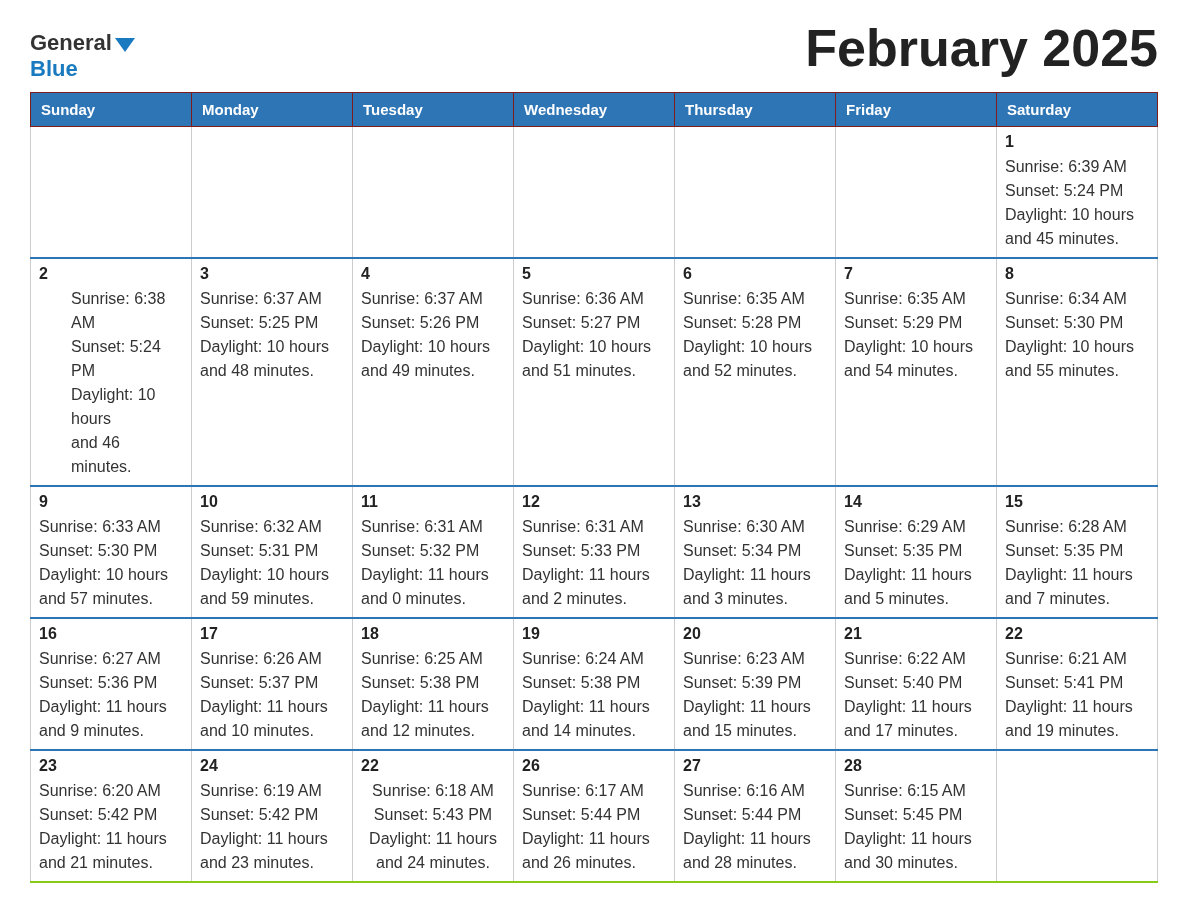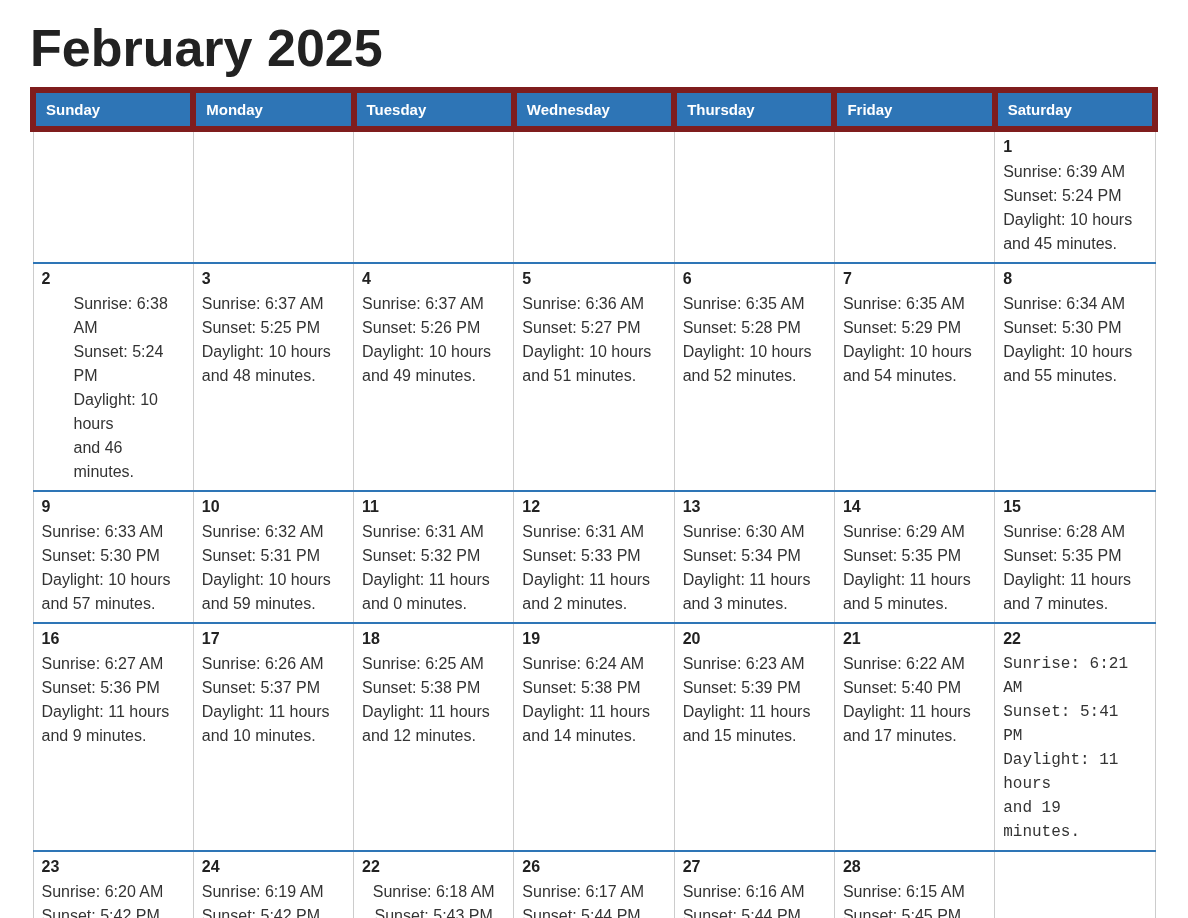--- a/index.html
+++ b/index.html
@@ -109,6 +109,13 @@
 <body>
 
 <div class="header">
+  <div class="logo">
+    <div class="logo-text-general">
+      <span>General</span>
+      <span class="logo-arrow"></span>
+    </div>
+    <div class="logo-text-blue">Blue</div>
+  </div>
   <div class="title-section">
     <div class="month-title">February 2025</div>
   </div>

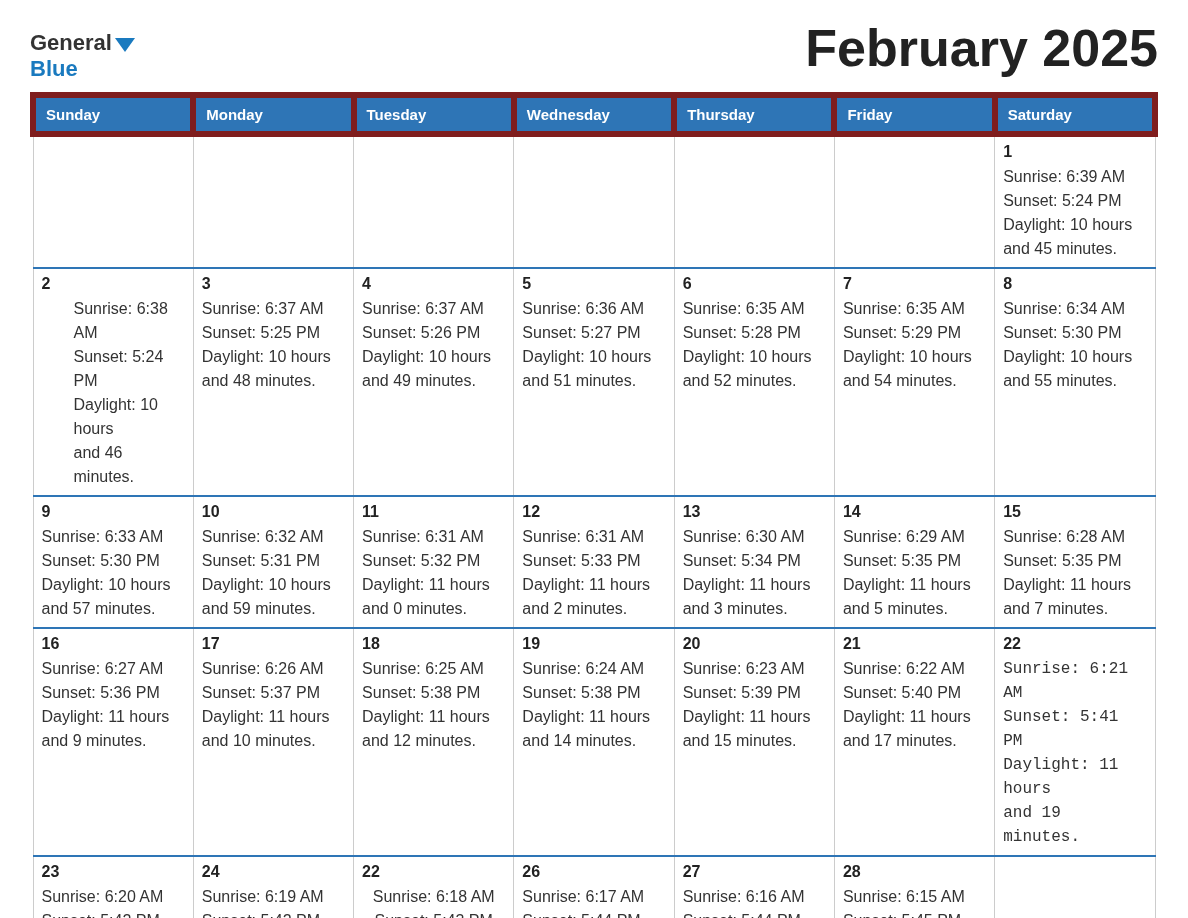--- a/index.html
+++ b/index.html
@@ -70,7 +70,7 @@
       font-weight: bold;
       padding: 8px 10px;
       text-align: left;
-      border: 6px solid #7f1d1d;
+      border: 1px solid #7f1d1d;
     }
     .calendar td {
       vertical-align: top;

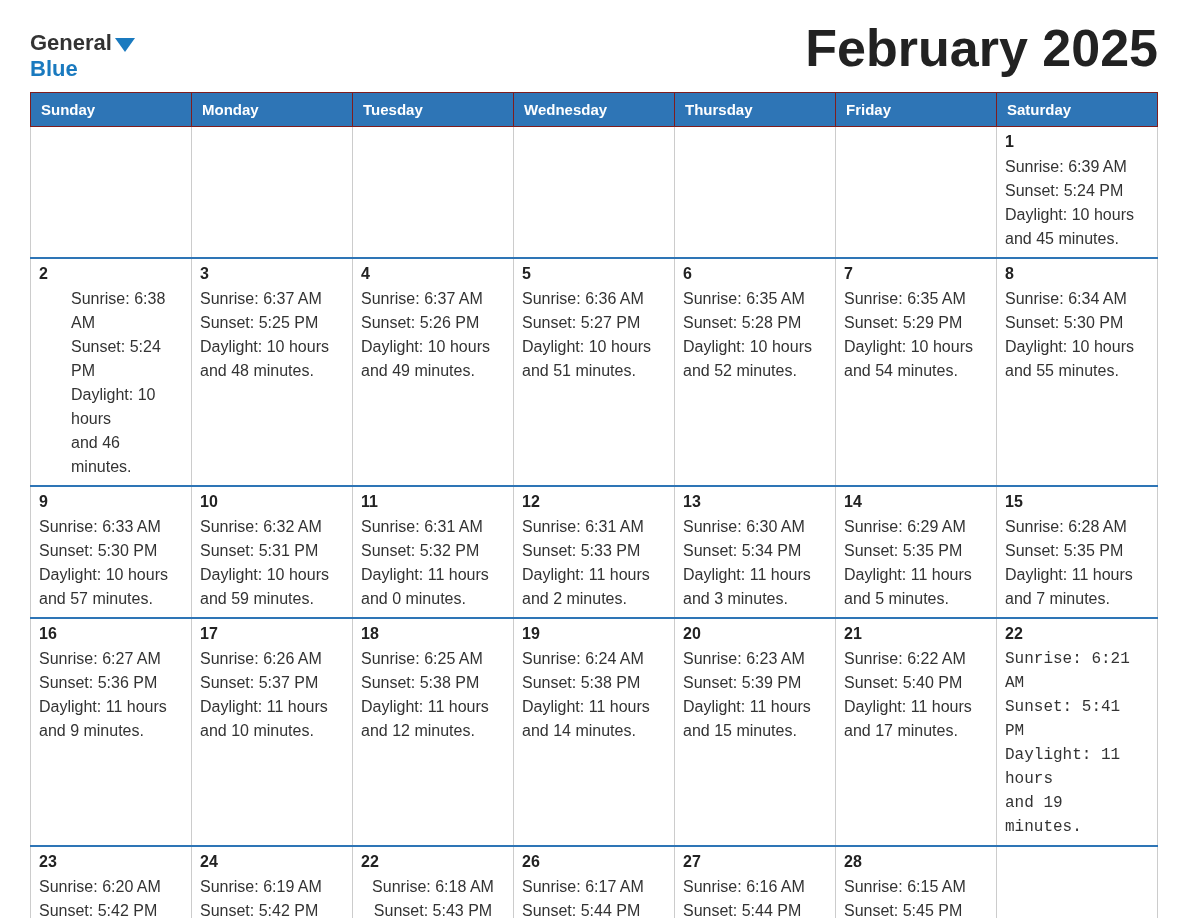--- a/index.html
+++ b/index.html
@@ -296,7 +296,7 @@
         </td>
         <td>
           <span class="day-number">22</span>
-          <div class="day-info" style="white-space: pre-line; font-family: Liberation Mono, monospace;">Sunrise: 6:21 AM
+          <div class="day-info" style="white-space: pre-line;">Sunrise: 6:21 AM
 Sunset: 5:41 PM
 Daylight: 11 hours
 and 19 minutes.</div>

